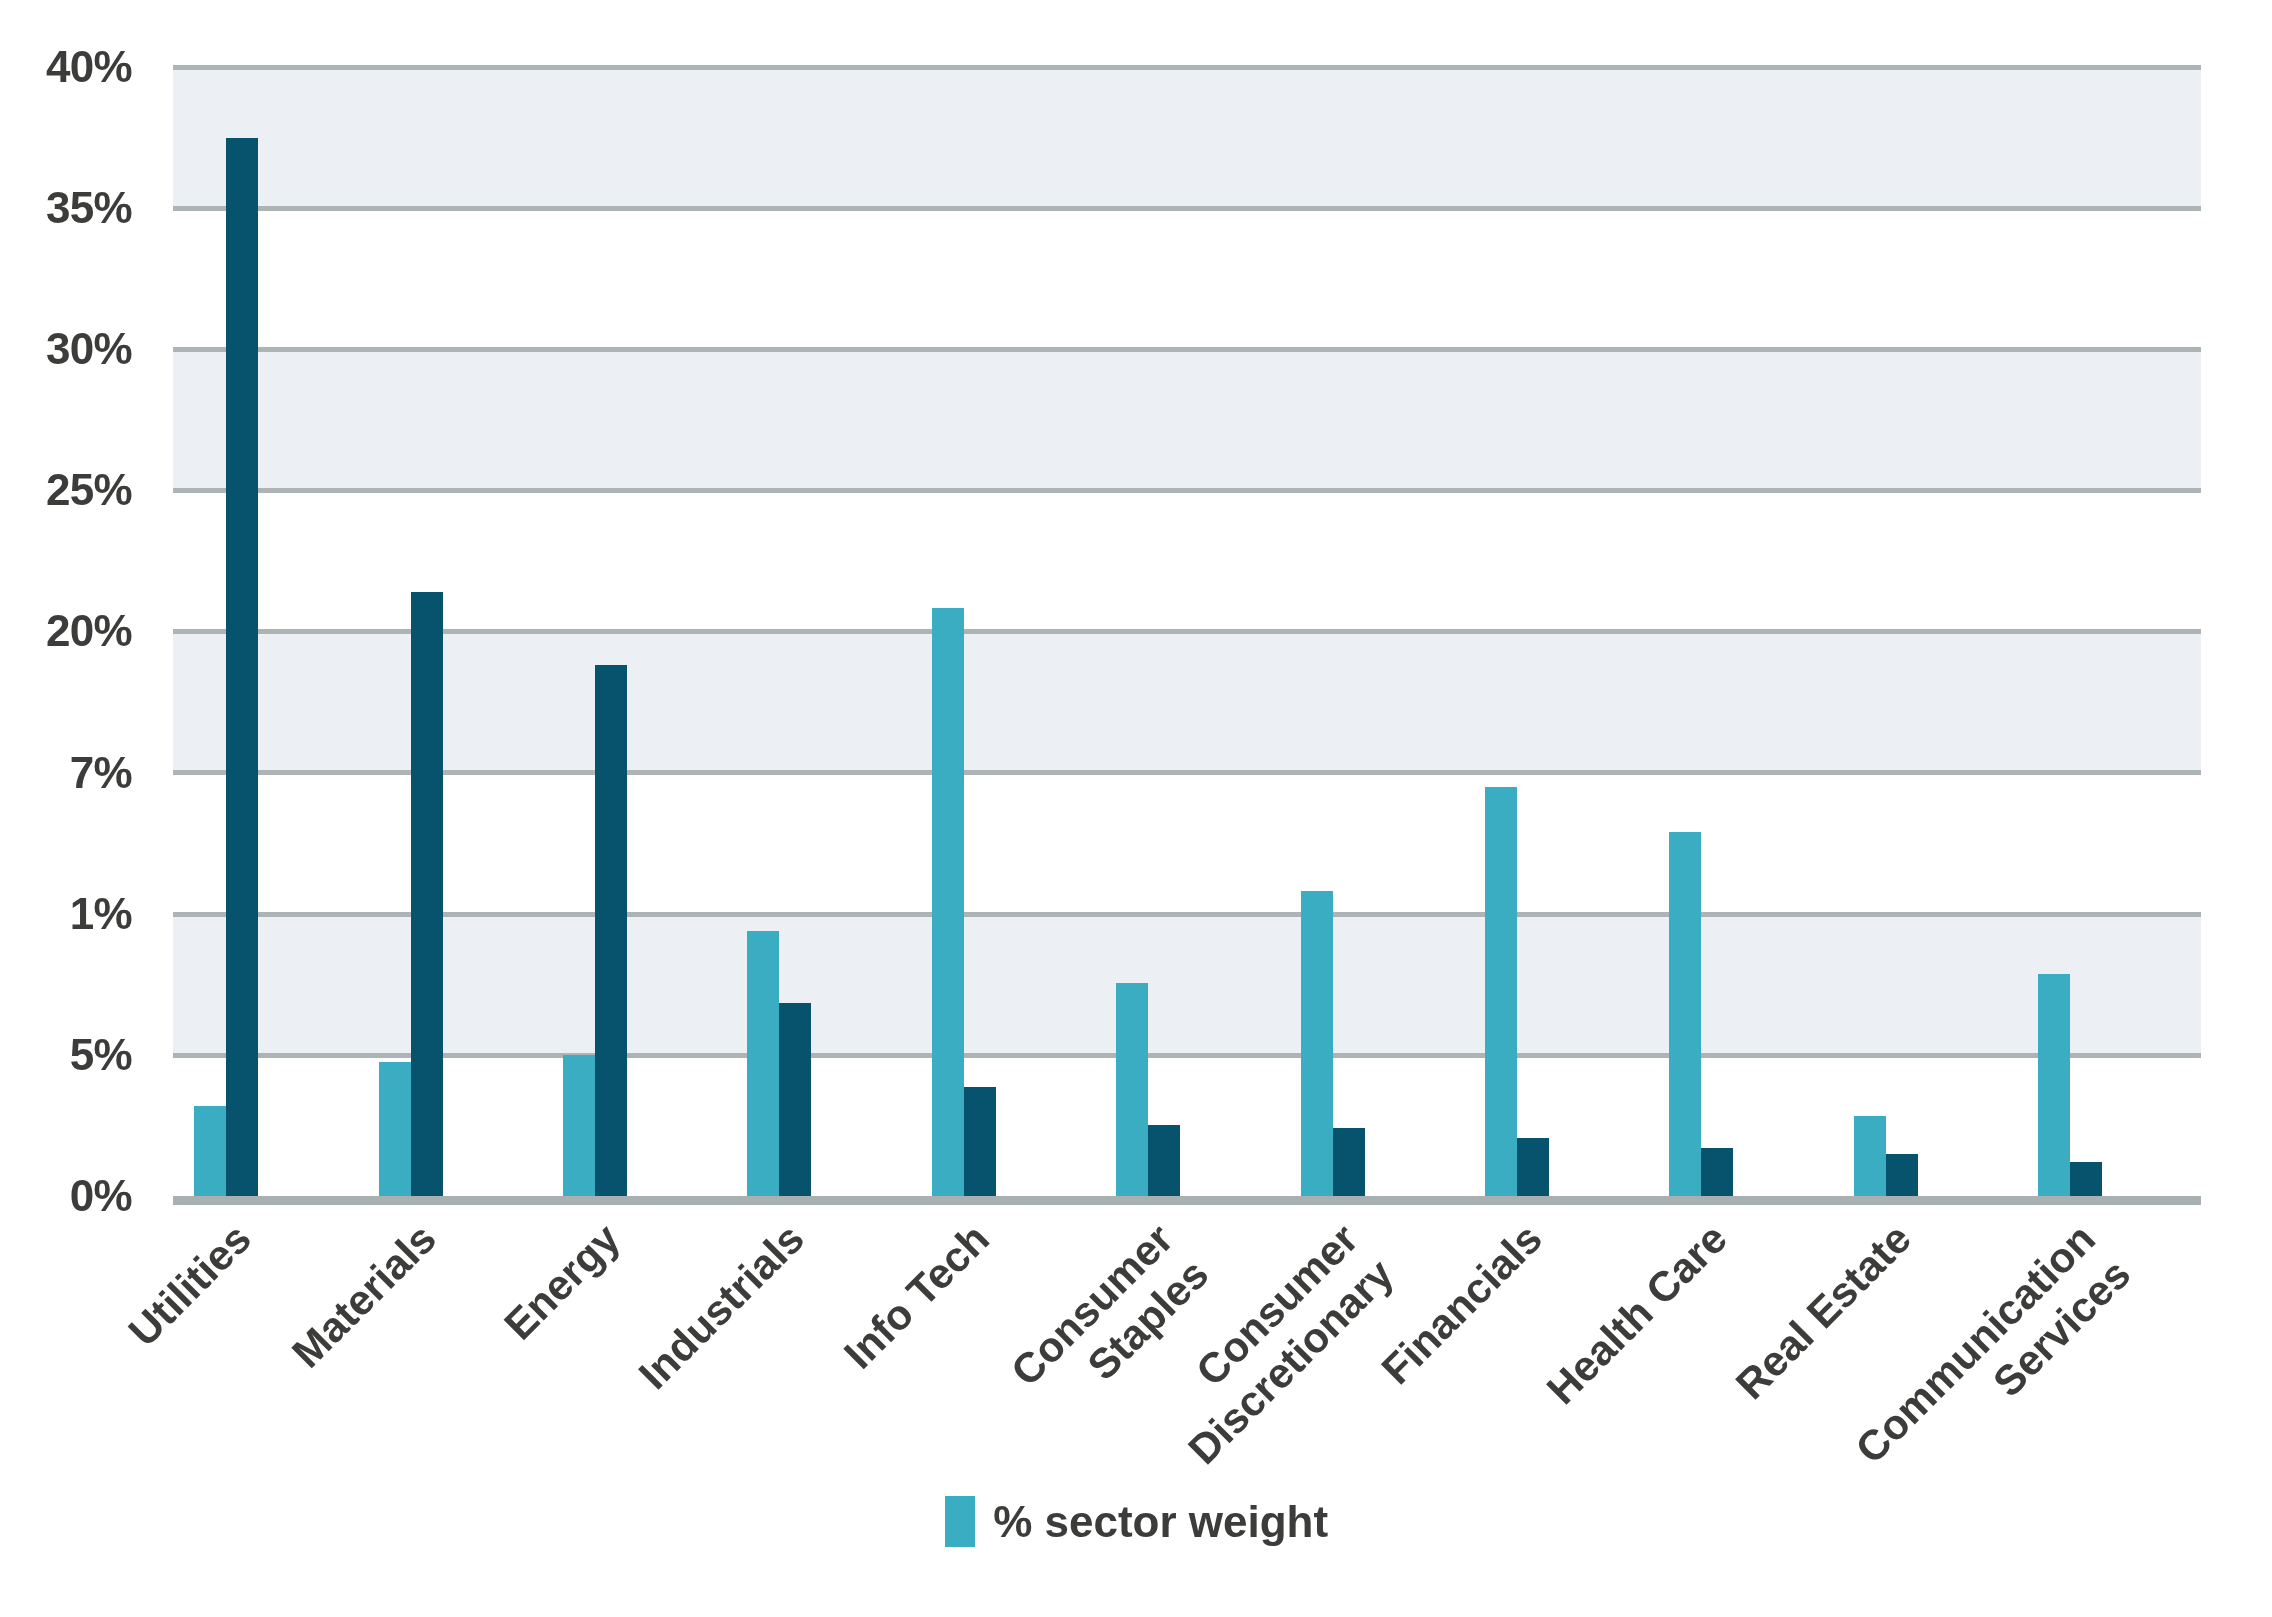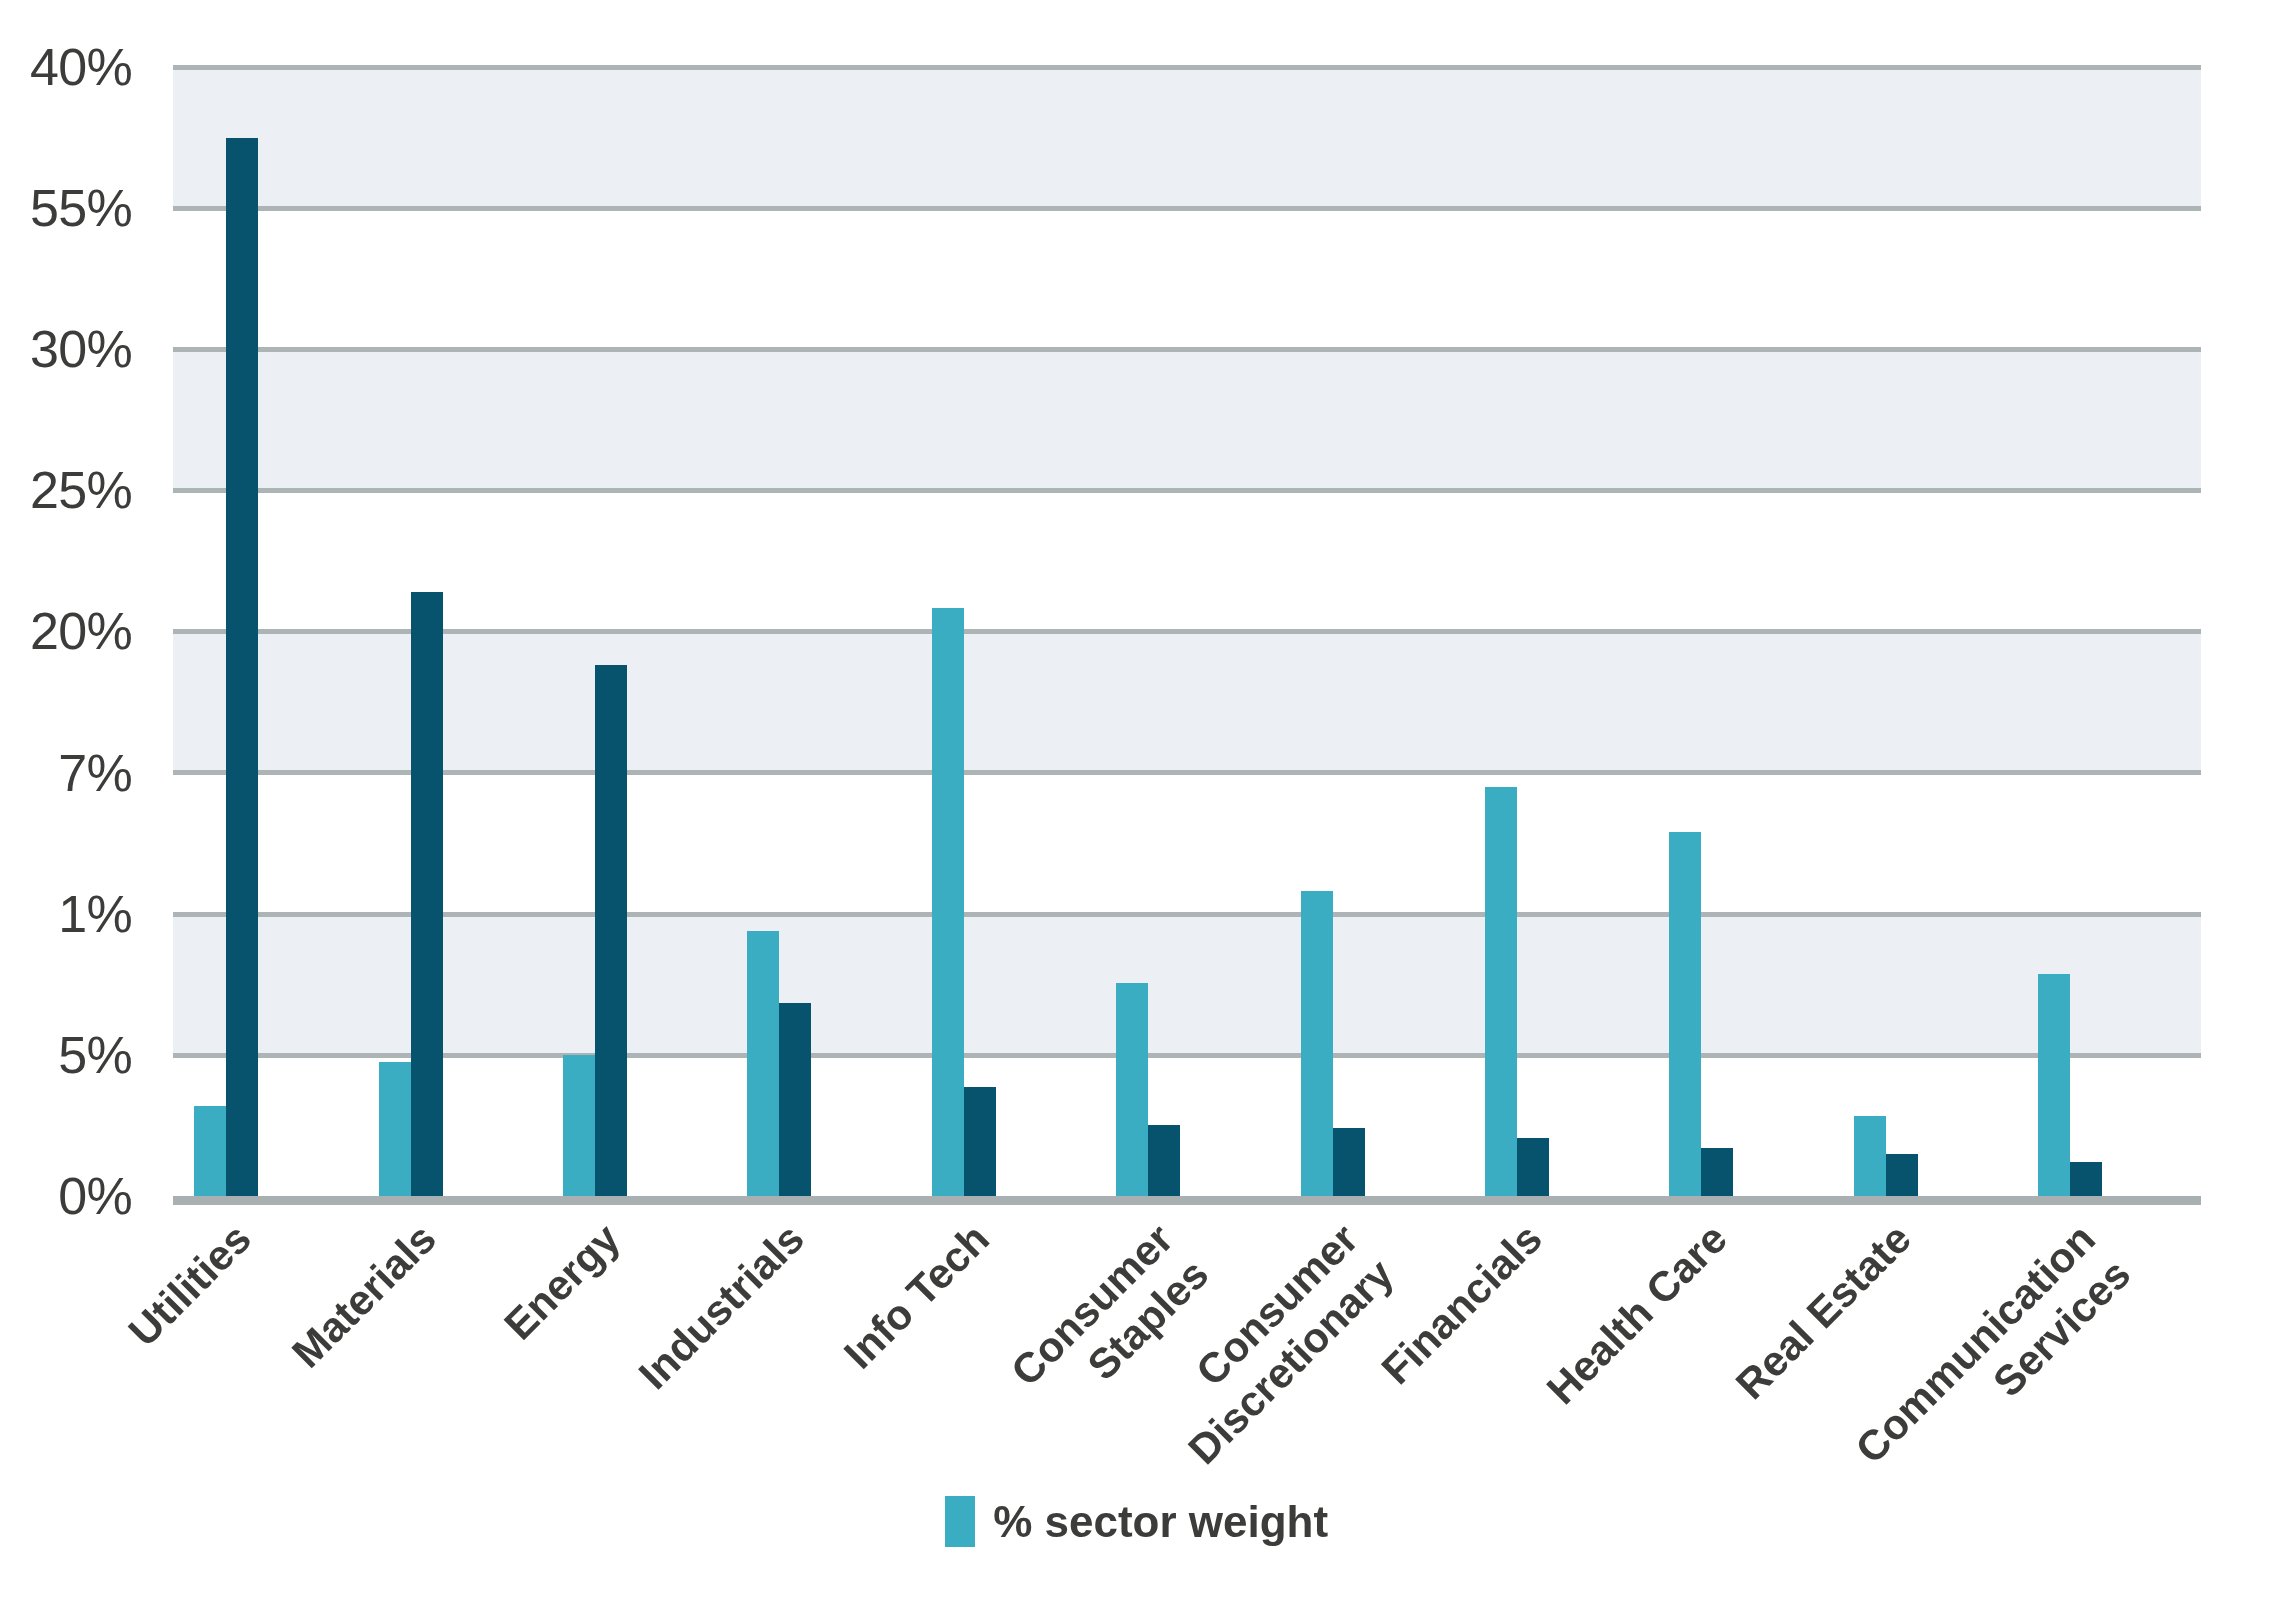--- a/index.html
+++ b/index.html
@@ -25,7 +25,7 @@
   #y-axis{position:absolute;left:0;top:0;width:173px;height:1270px;}
   .ytick{
     position:absolute;right:41px;
-    font-size:52px;font-weight:normal;color:#3c3c3b;
+    font-size:44px;font-weight:bold;color:#3c3c3b;
     letter-spacing:-0.7px;
     transform:translateY(-50%);
     white-space:nowrap;

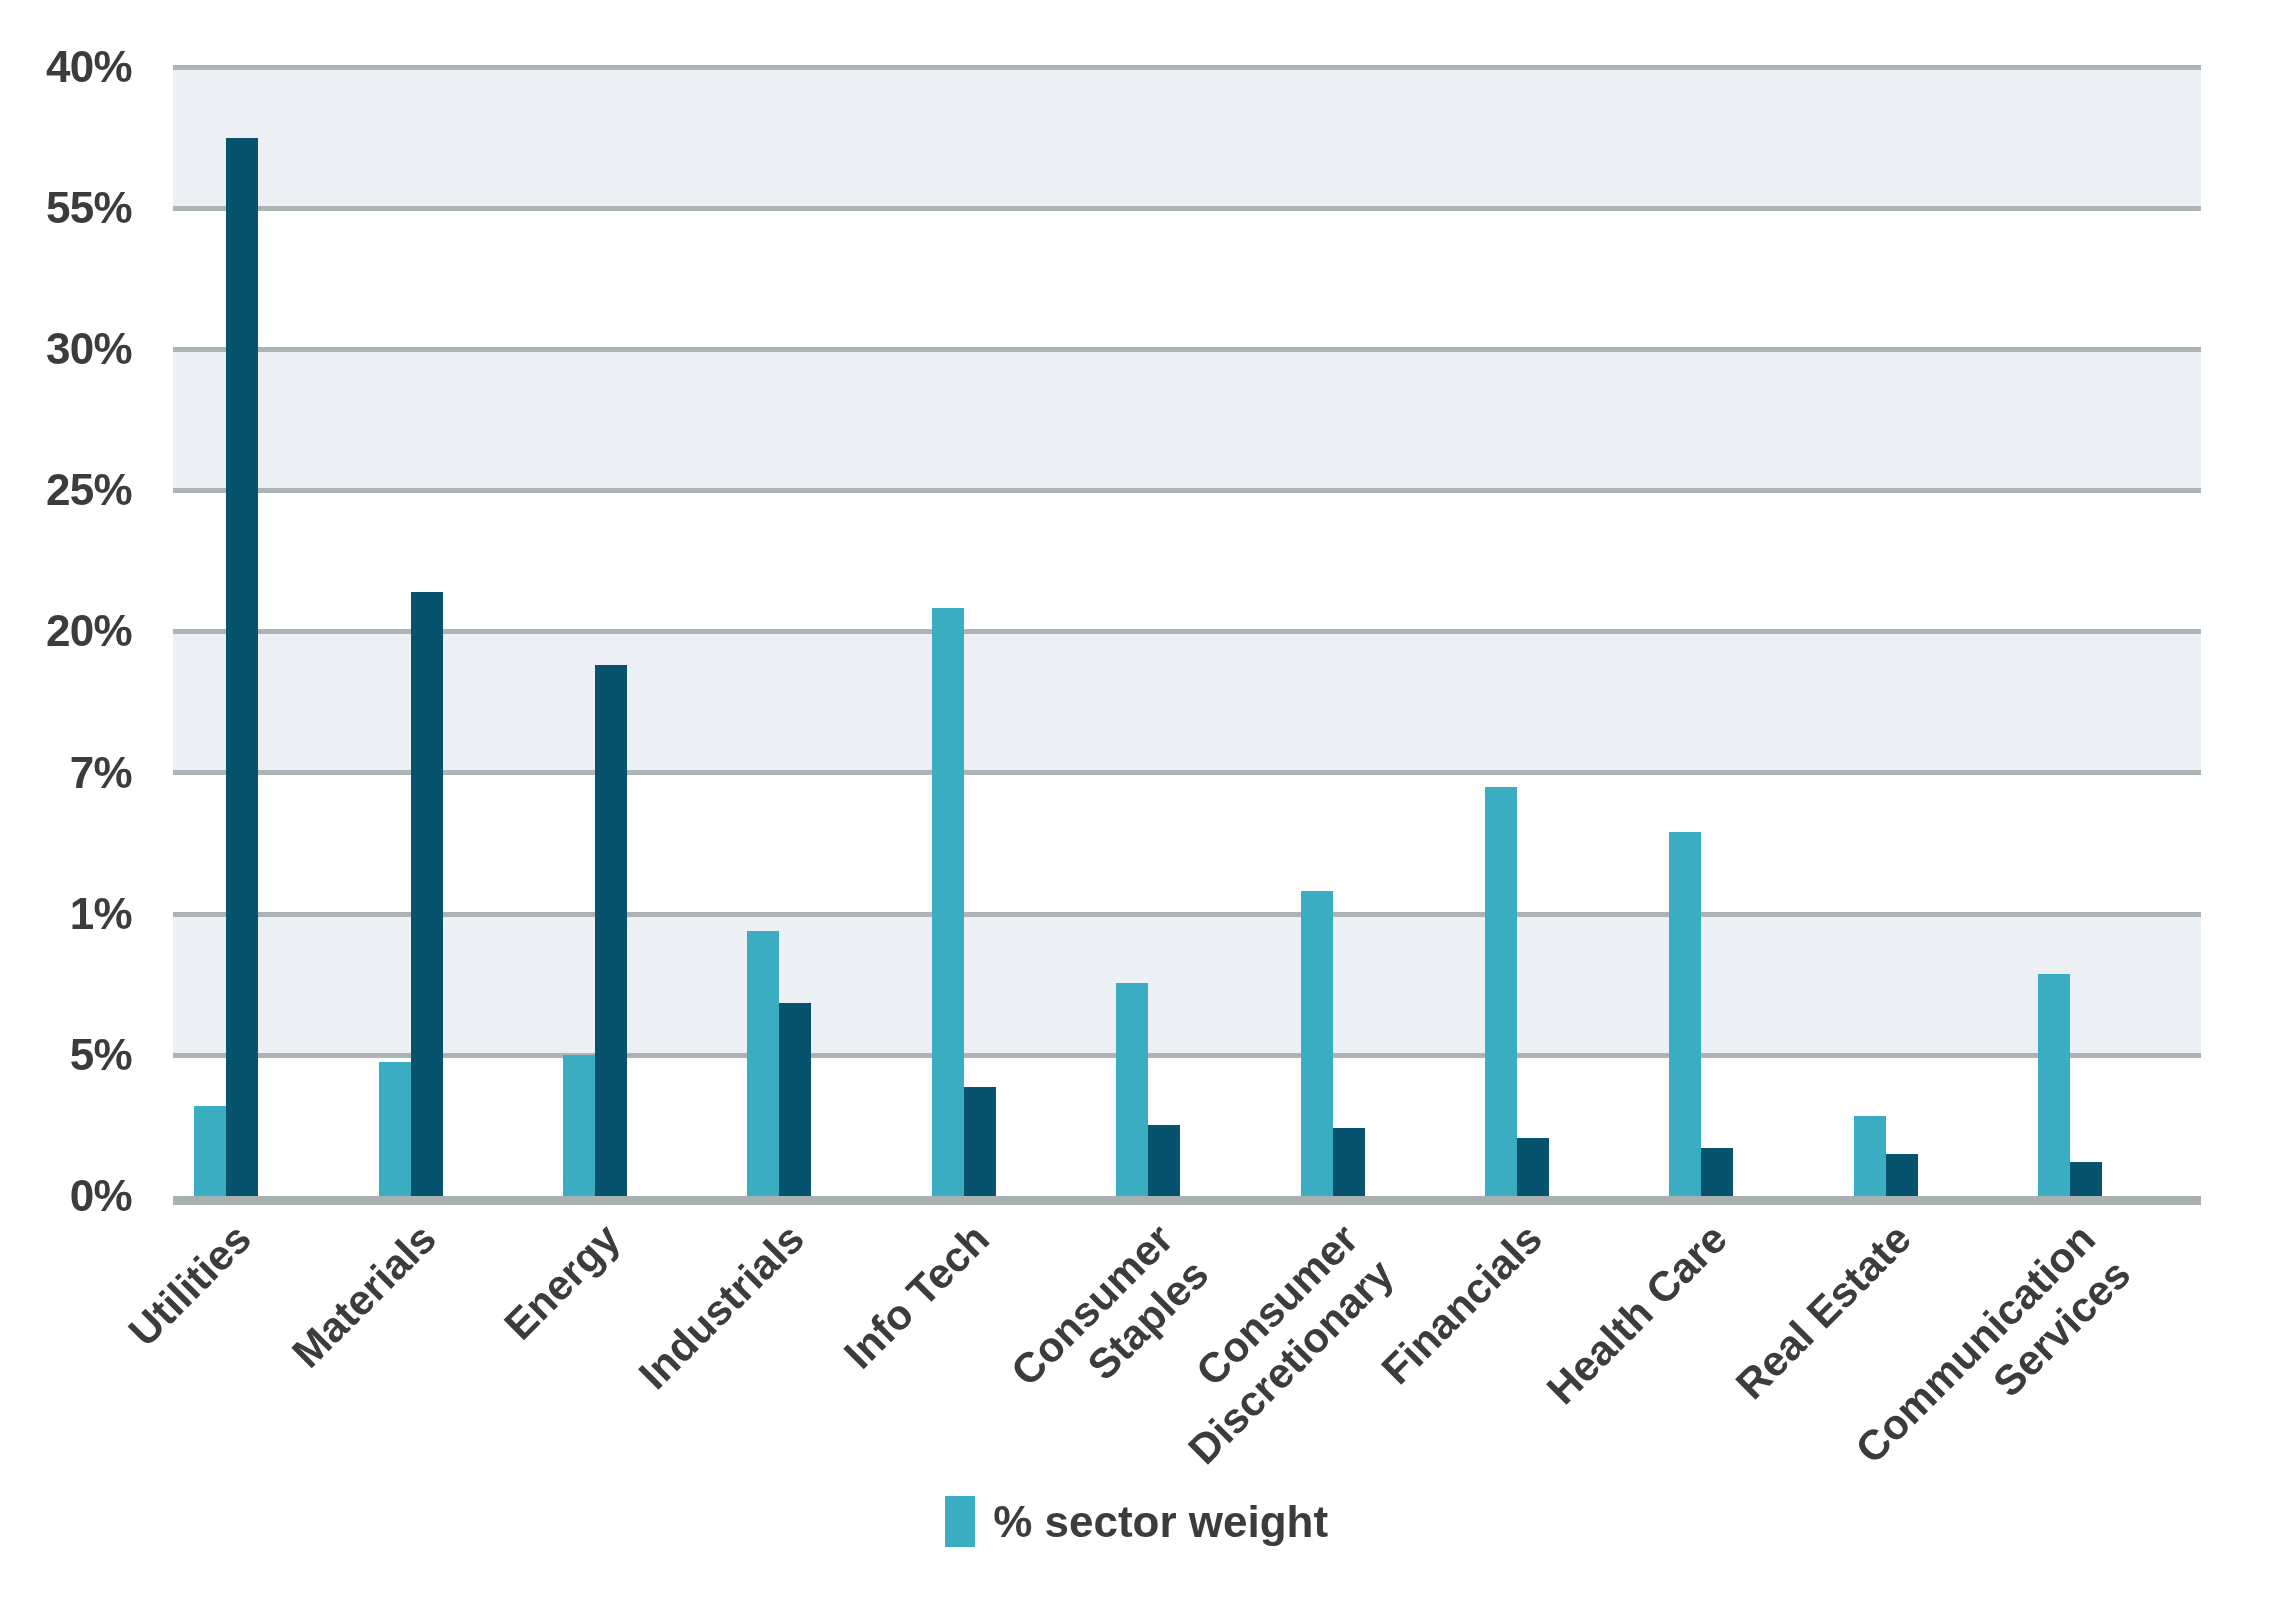--- a/index.html
+++ b/index.html
@@ -71,7 +71,7 @@
       <div class="ytick" style="top: 631px; text-align: center;">20%</div>
       <div class="ytick" style="top: 490px; text-align: center;">25%</div>
       <div class="ytick" style="top: 349px;">30%</div>
-      <div class="ytick" style="top: 208px;">55%</div>
+      <div class="ytick" style="top: 208px;">35%</div>
       <div class="ytick" style="top: 67px;">40%</div>
     </div>
 

